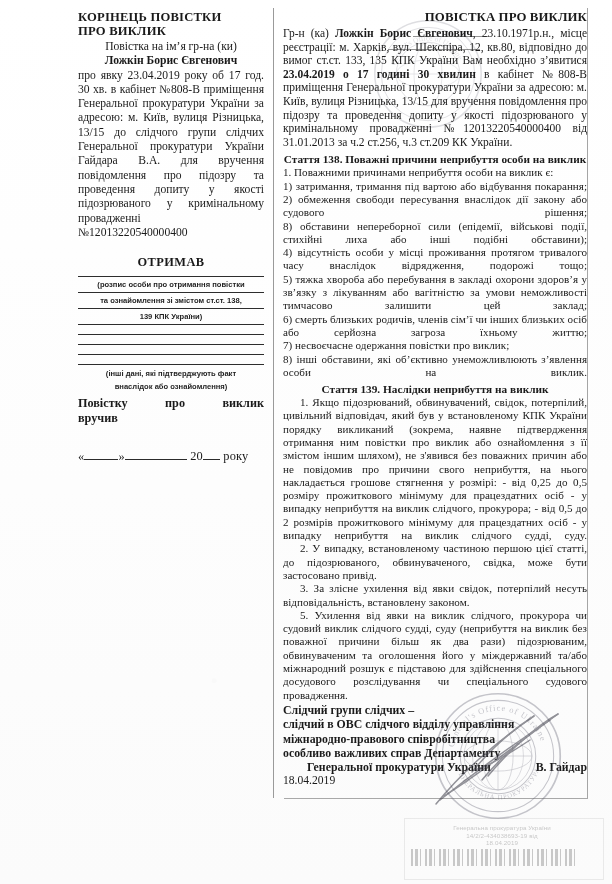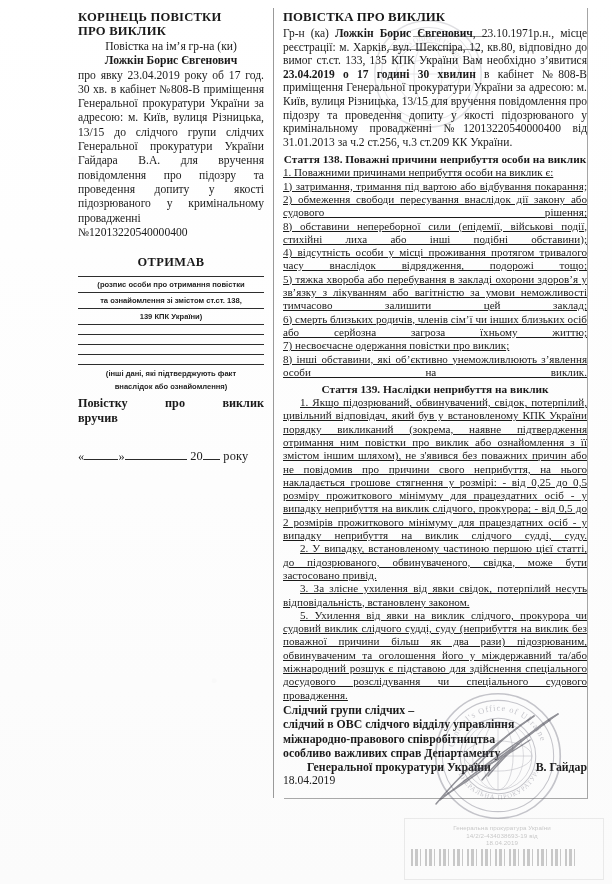--- a/index.html
+++ b/index.html
@@ -131,7 +131,7 @@
 
   
   .r-title {
-    text-align: left;
+    text-align: right;
     font-weight: bold;
     font-size: 12.8px;
     line-height: 15px;

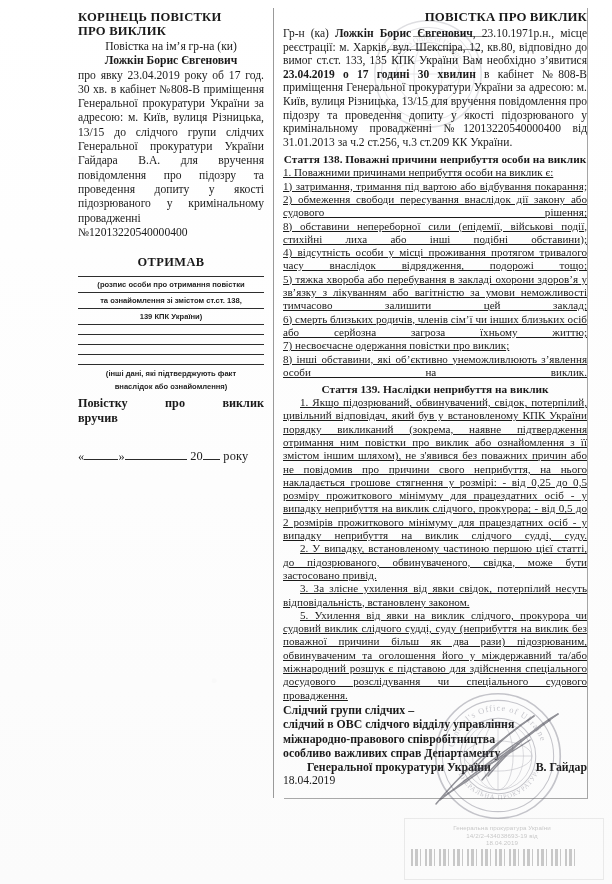--- a/index.html
+++ b/index.html
@@ -160,7 +160,6 @@
     text-align: justify;
     text-align-last: justify;
     margin: 0;
-    text-decoration: underline;
   }
   .r-p.ragged { text-align-last: left; }
   .r-p.indent { text-indent: 17px; }

